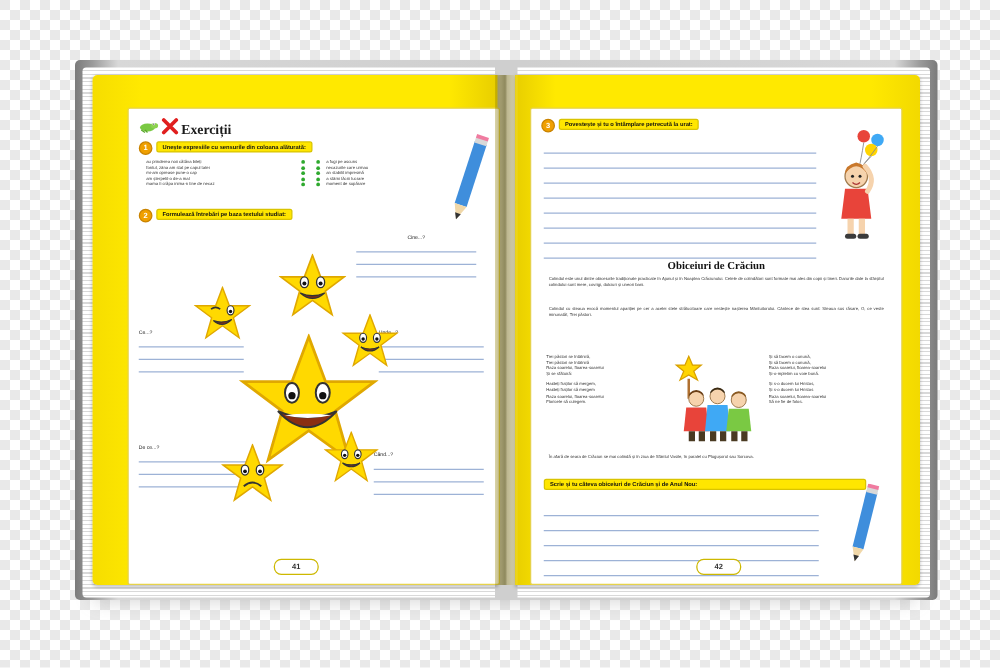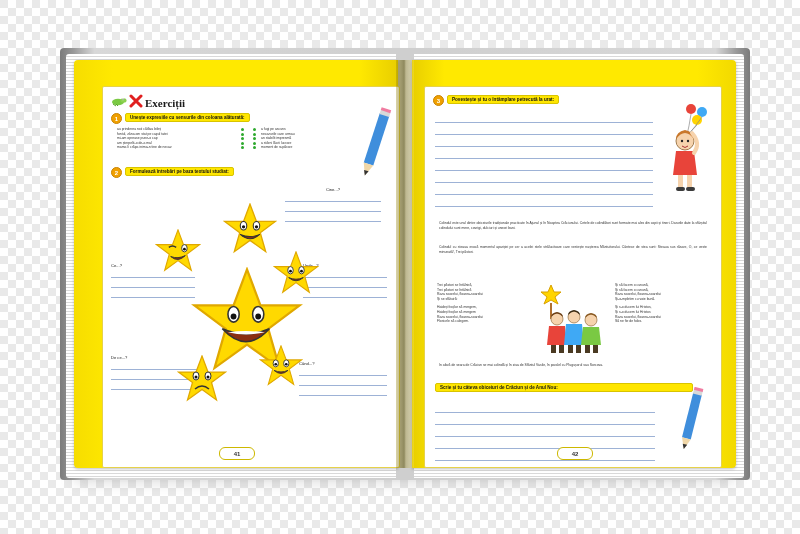--- a/index.html
+++ b/index.html
@@ -325,6 +325,7 @@
           </svg>
         </div>
 
+        <div class="h-title" style="position:absolute;left:0;top:120px;width:296px;text-align:center;font-size:8.6px;color:#111;">Obiceiuri de Crăciun</div>
 
         <div class="tinyer" style="position:absolute;left:14px;top:134px;width:268px;text-align:justify;">Colindul este unul dintre obiceiurile tradiționale practicate în Ajunul și în Noaptea Crăciunului. Cetele de colindători sunt formate mai ales din copii și tineri. Darurile date la sfârșitul colindului sunt mere, covrigi, dulciuri și uneori bani.</div>
         <div class="tinyer" style="position:absolute;left:14px;top:158px;width:268px;text-align:justify;">Colindul cu steaua evocă momentul apariției pe cer a acelei stele strălucitoare care vestește nașterea Mântuitorului. Cântece de stea sunt: Steaua sus răsare, O, ce veste minunată!, Trei păstori.</div>

